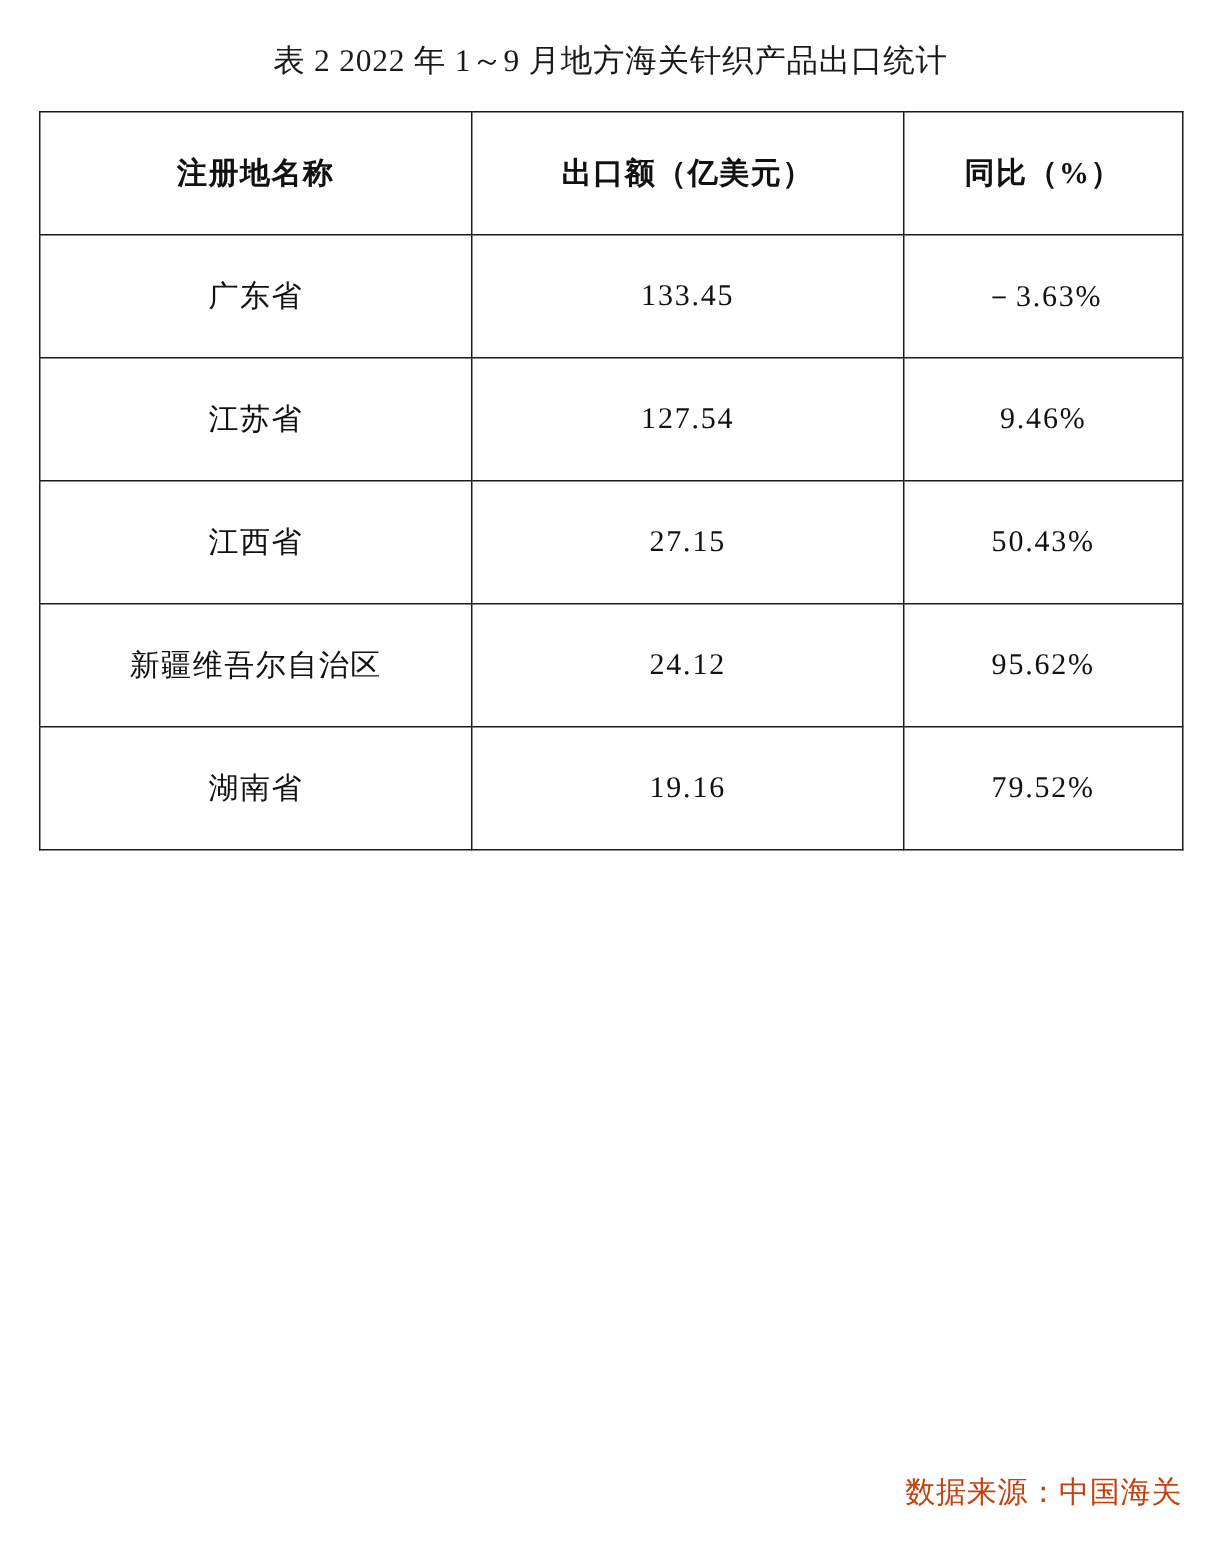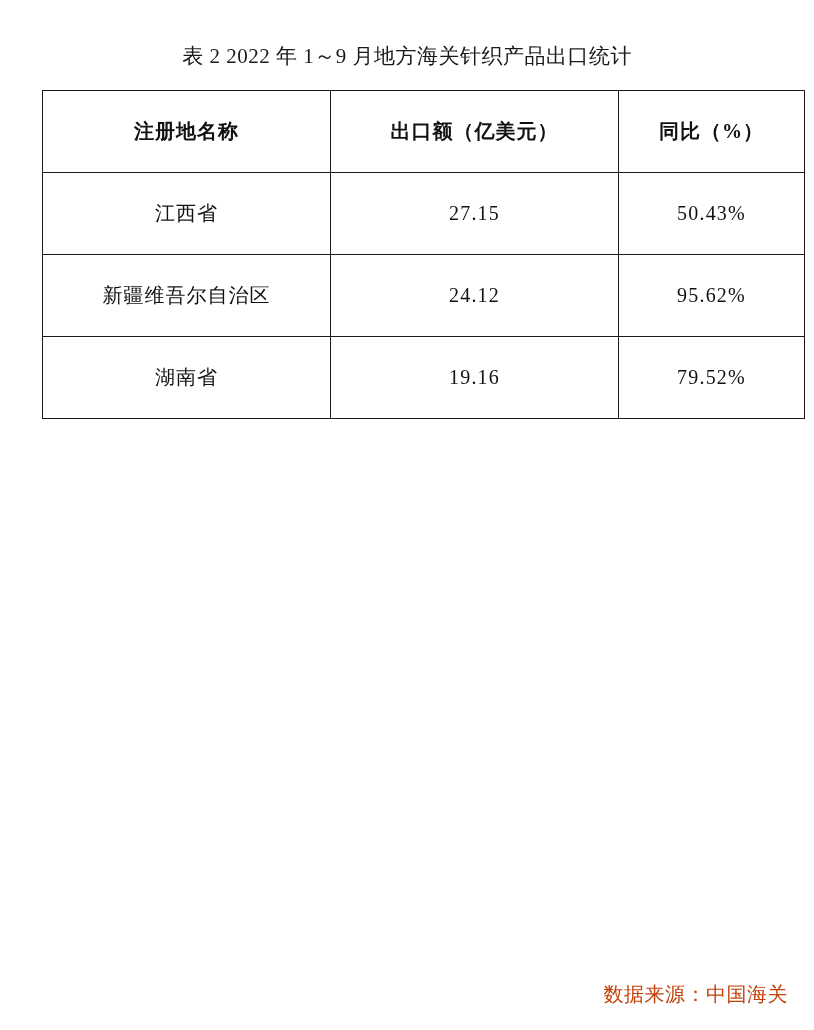--- a/index.html
+++ b/index.html
@@ -19,7 +19,7 @@
     width: 814px;
     height: 1030px;
     box-sizing: border-box;
-    padding: 16px;
+    padding: 0;
     position: relative;
   }
   .table-caption {

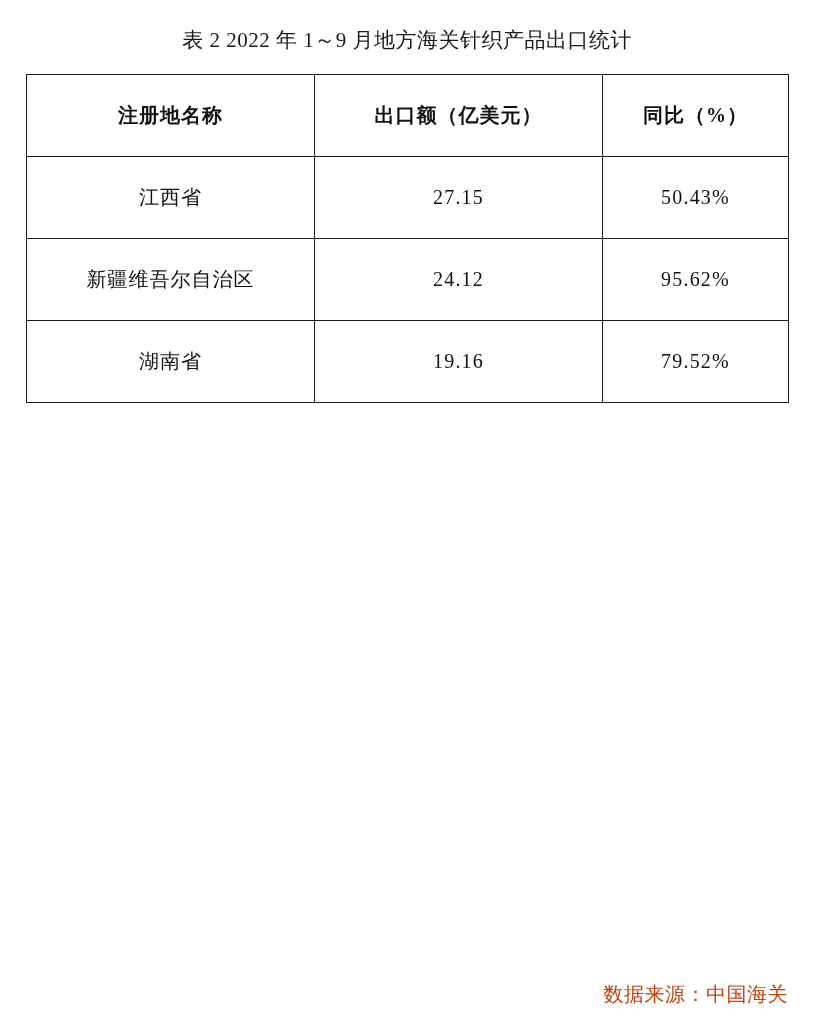--- a/index.html
+++ b/index.html
@@ -96,6 +96,11 @@
       </thead>
       <tbody>
         <tr>
+          <td class="name-cell">广东省</td>
+          <td class="num-cell">133.45</td>
+          <td class="pct-cell">－3.63%</td>
+        </tr>
+        <tr>
           <td class="name-cell">江西省</td>
           <td class="num-cell">27.15</td>
           <td class="pct-cell">50.43%</td>

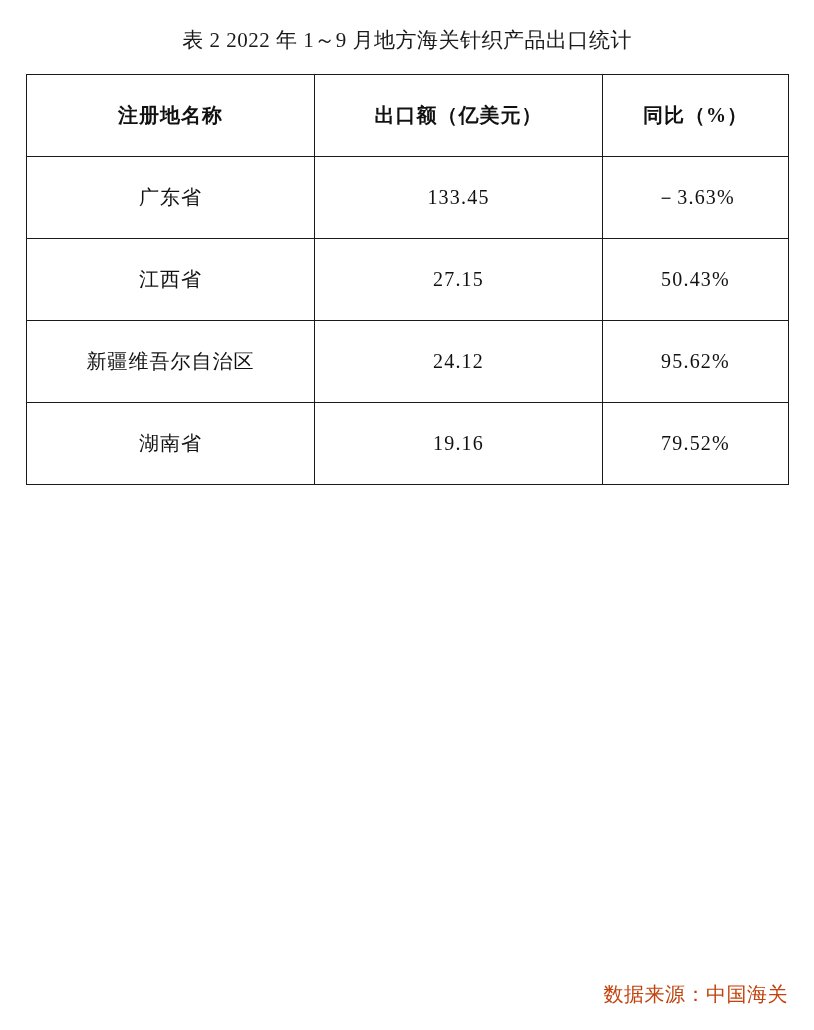--- a/index.html
+++ b/index.html
@@ -101,6 +101,11 @@
           <td class="pct-cell">－3.63%</td>
         </tr>
         <tr>
+          <td class="name-cell">江苏省</td>
+          <td class="num-cell">127.54</td>
+          <td class="pct-cell">9.46%</td>
+        </tr>
+        <tr>
           <td class="name-cell">江西省</td>
           <td class="num-cell">27.15</td>
           <td class="pct-cell">50.43%</td>

